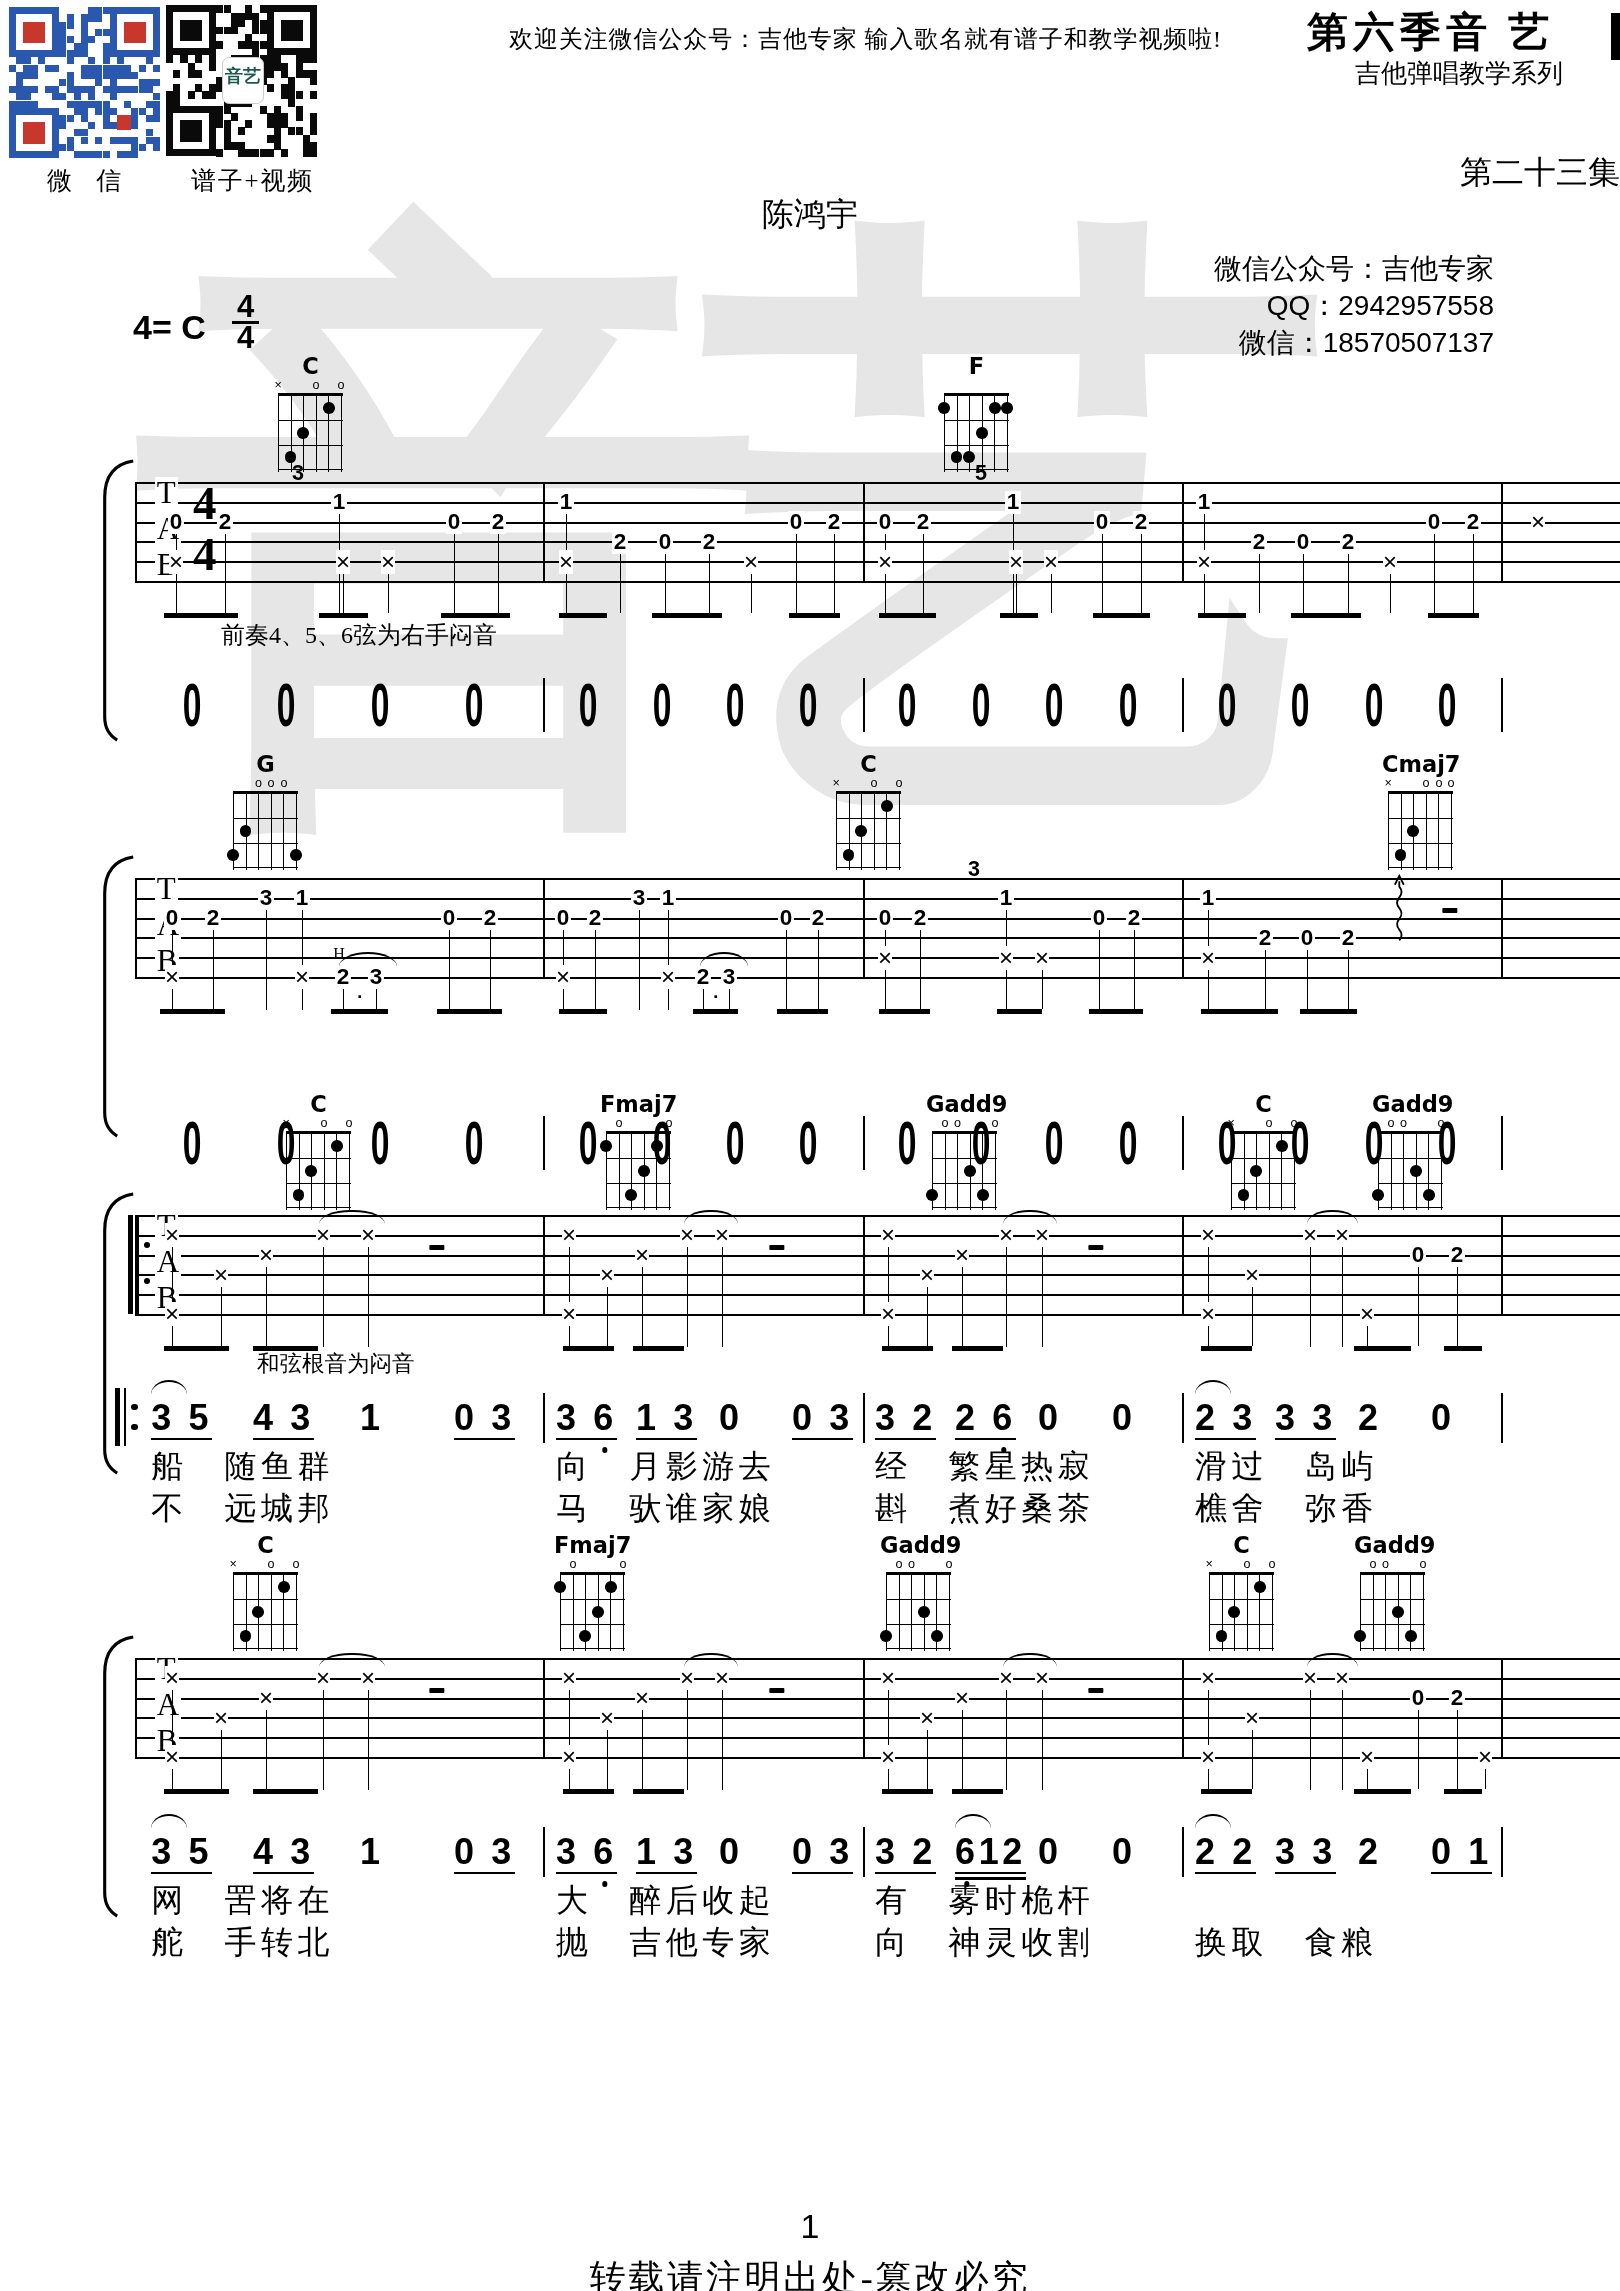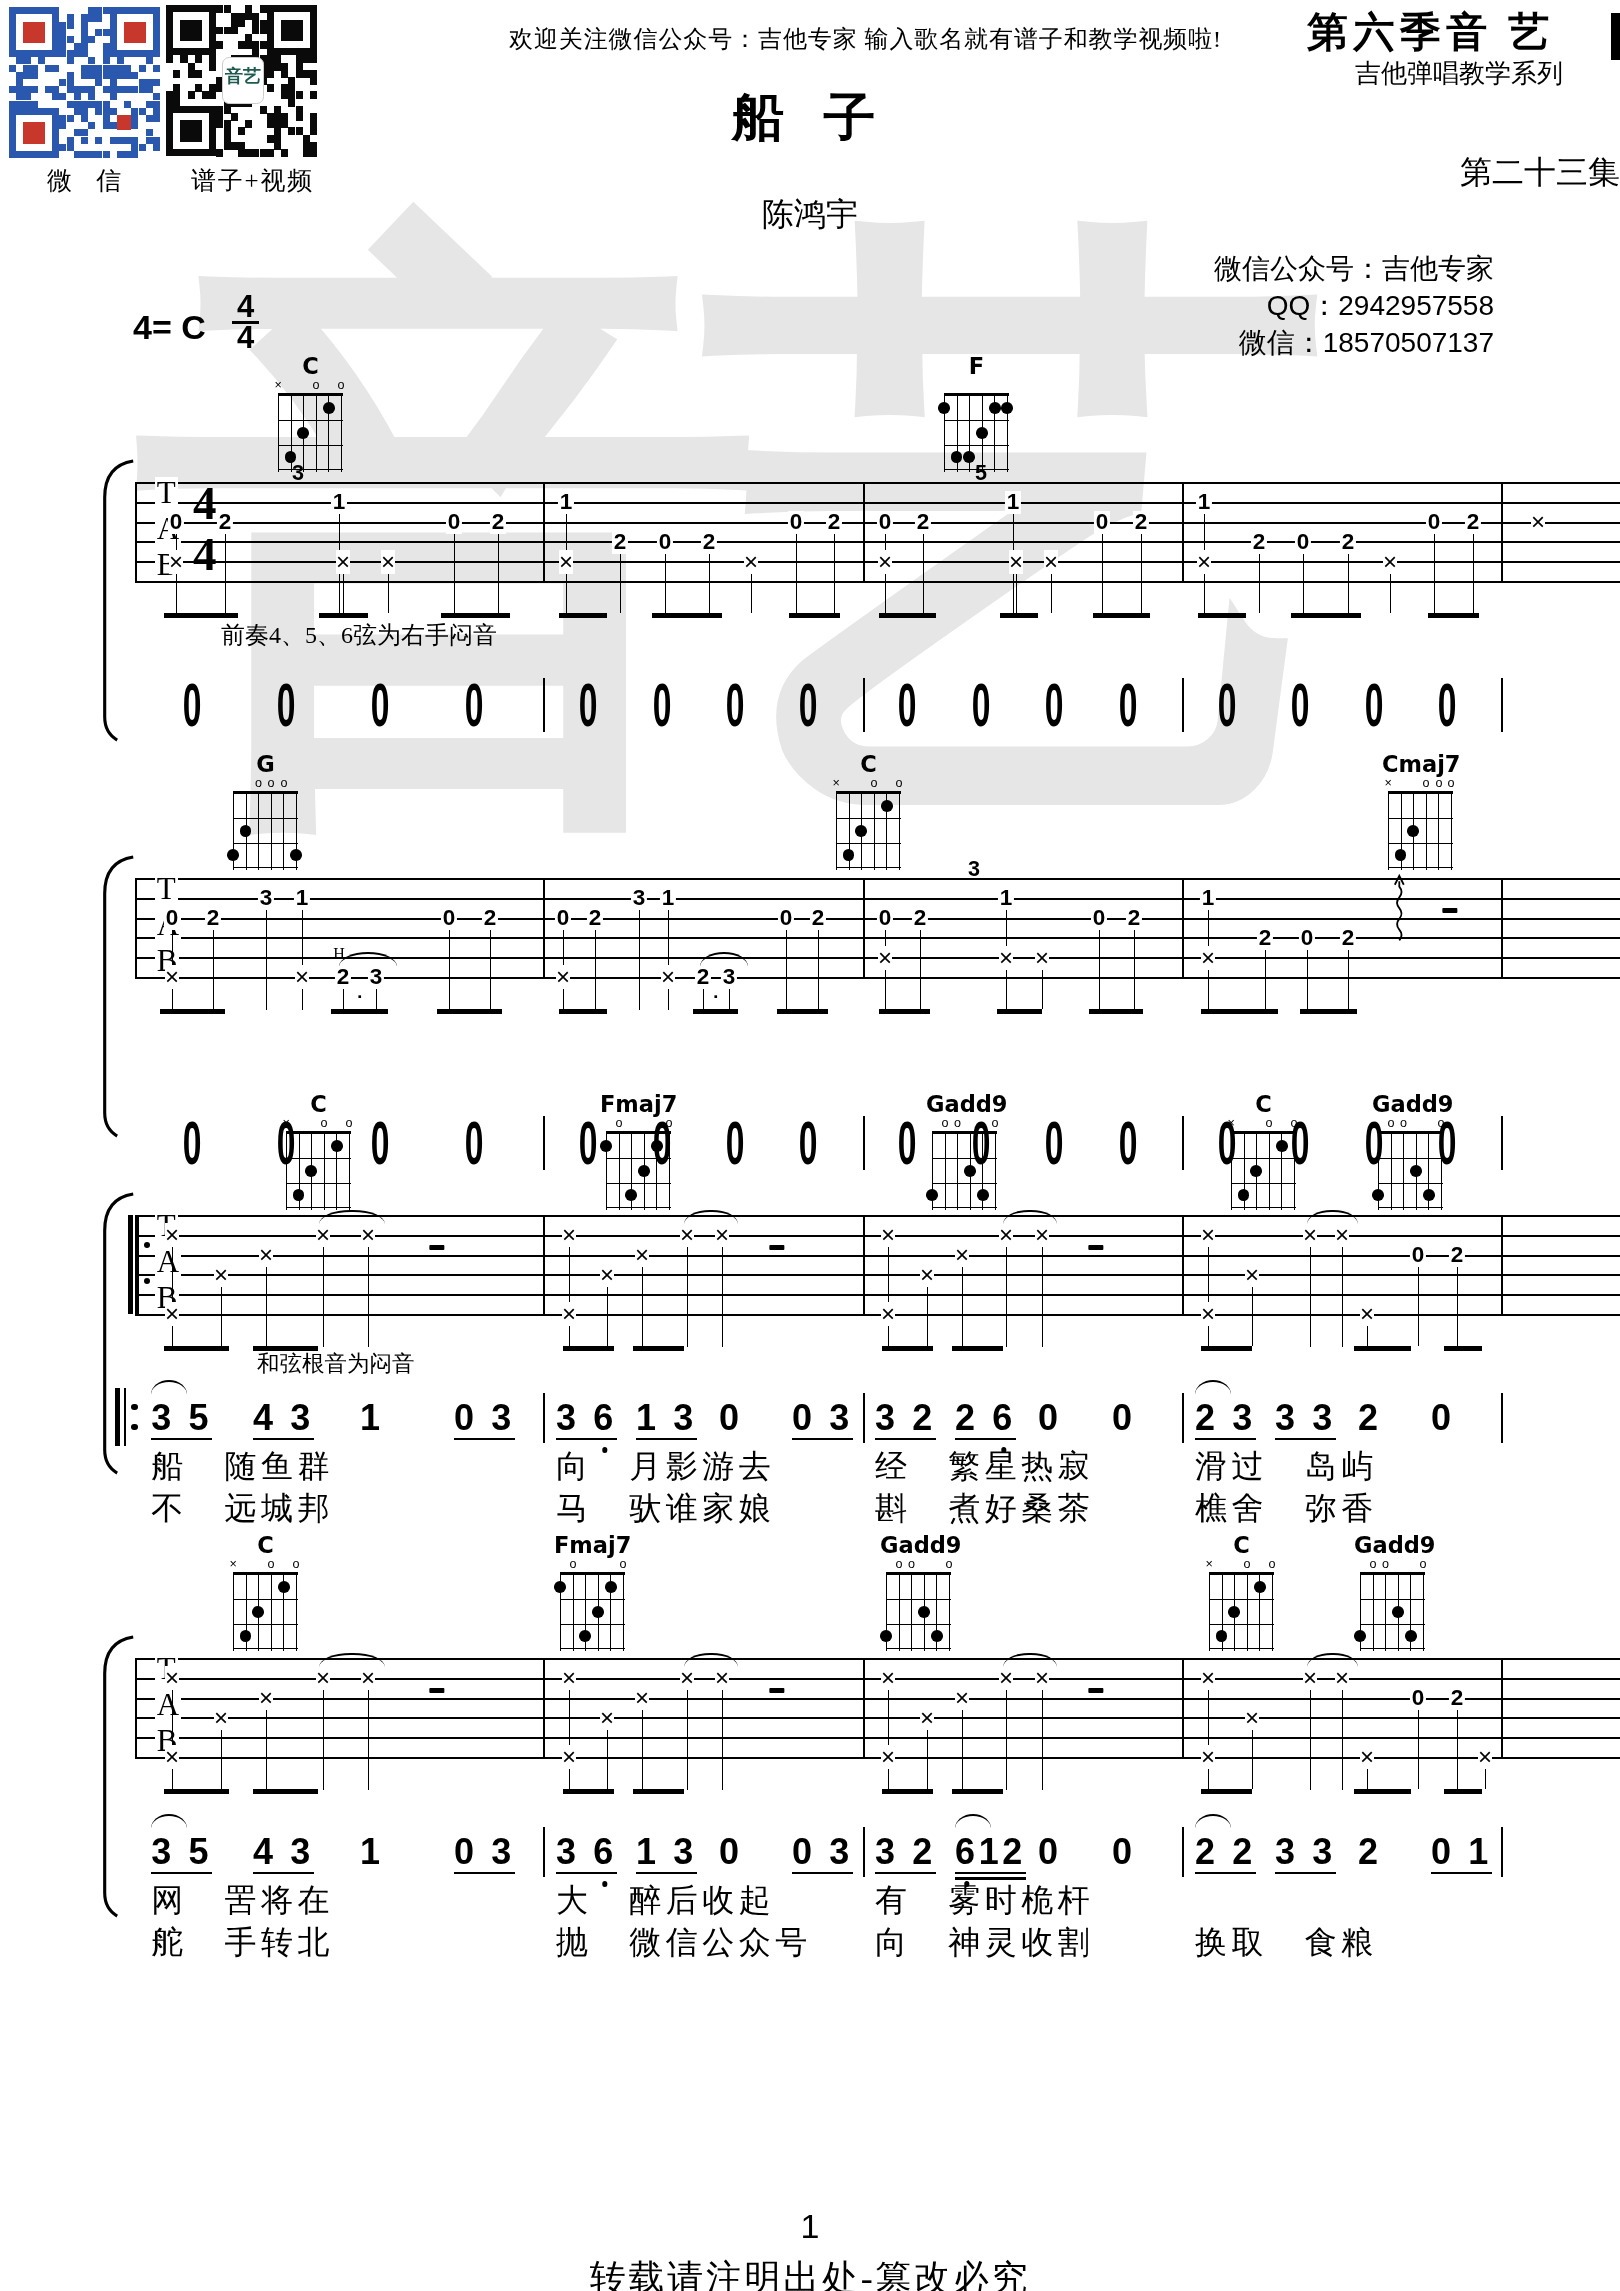--- a/index.html
+++ b/index.html
@@ -416,7 +416,6 @@
   <div class="series-sub">吉他弹唱教学系列</div>
   <div class="cutchar"></div>
 
-  <div class="song-title">船 子</div>
   <div class="episode">第二十三集</div>
   <div class="artist">陈鸿宇</div>
 

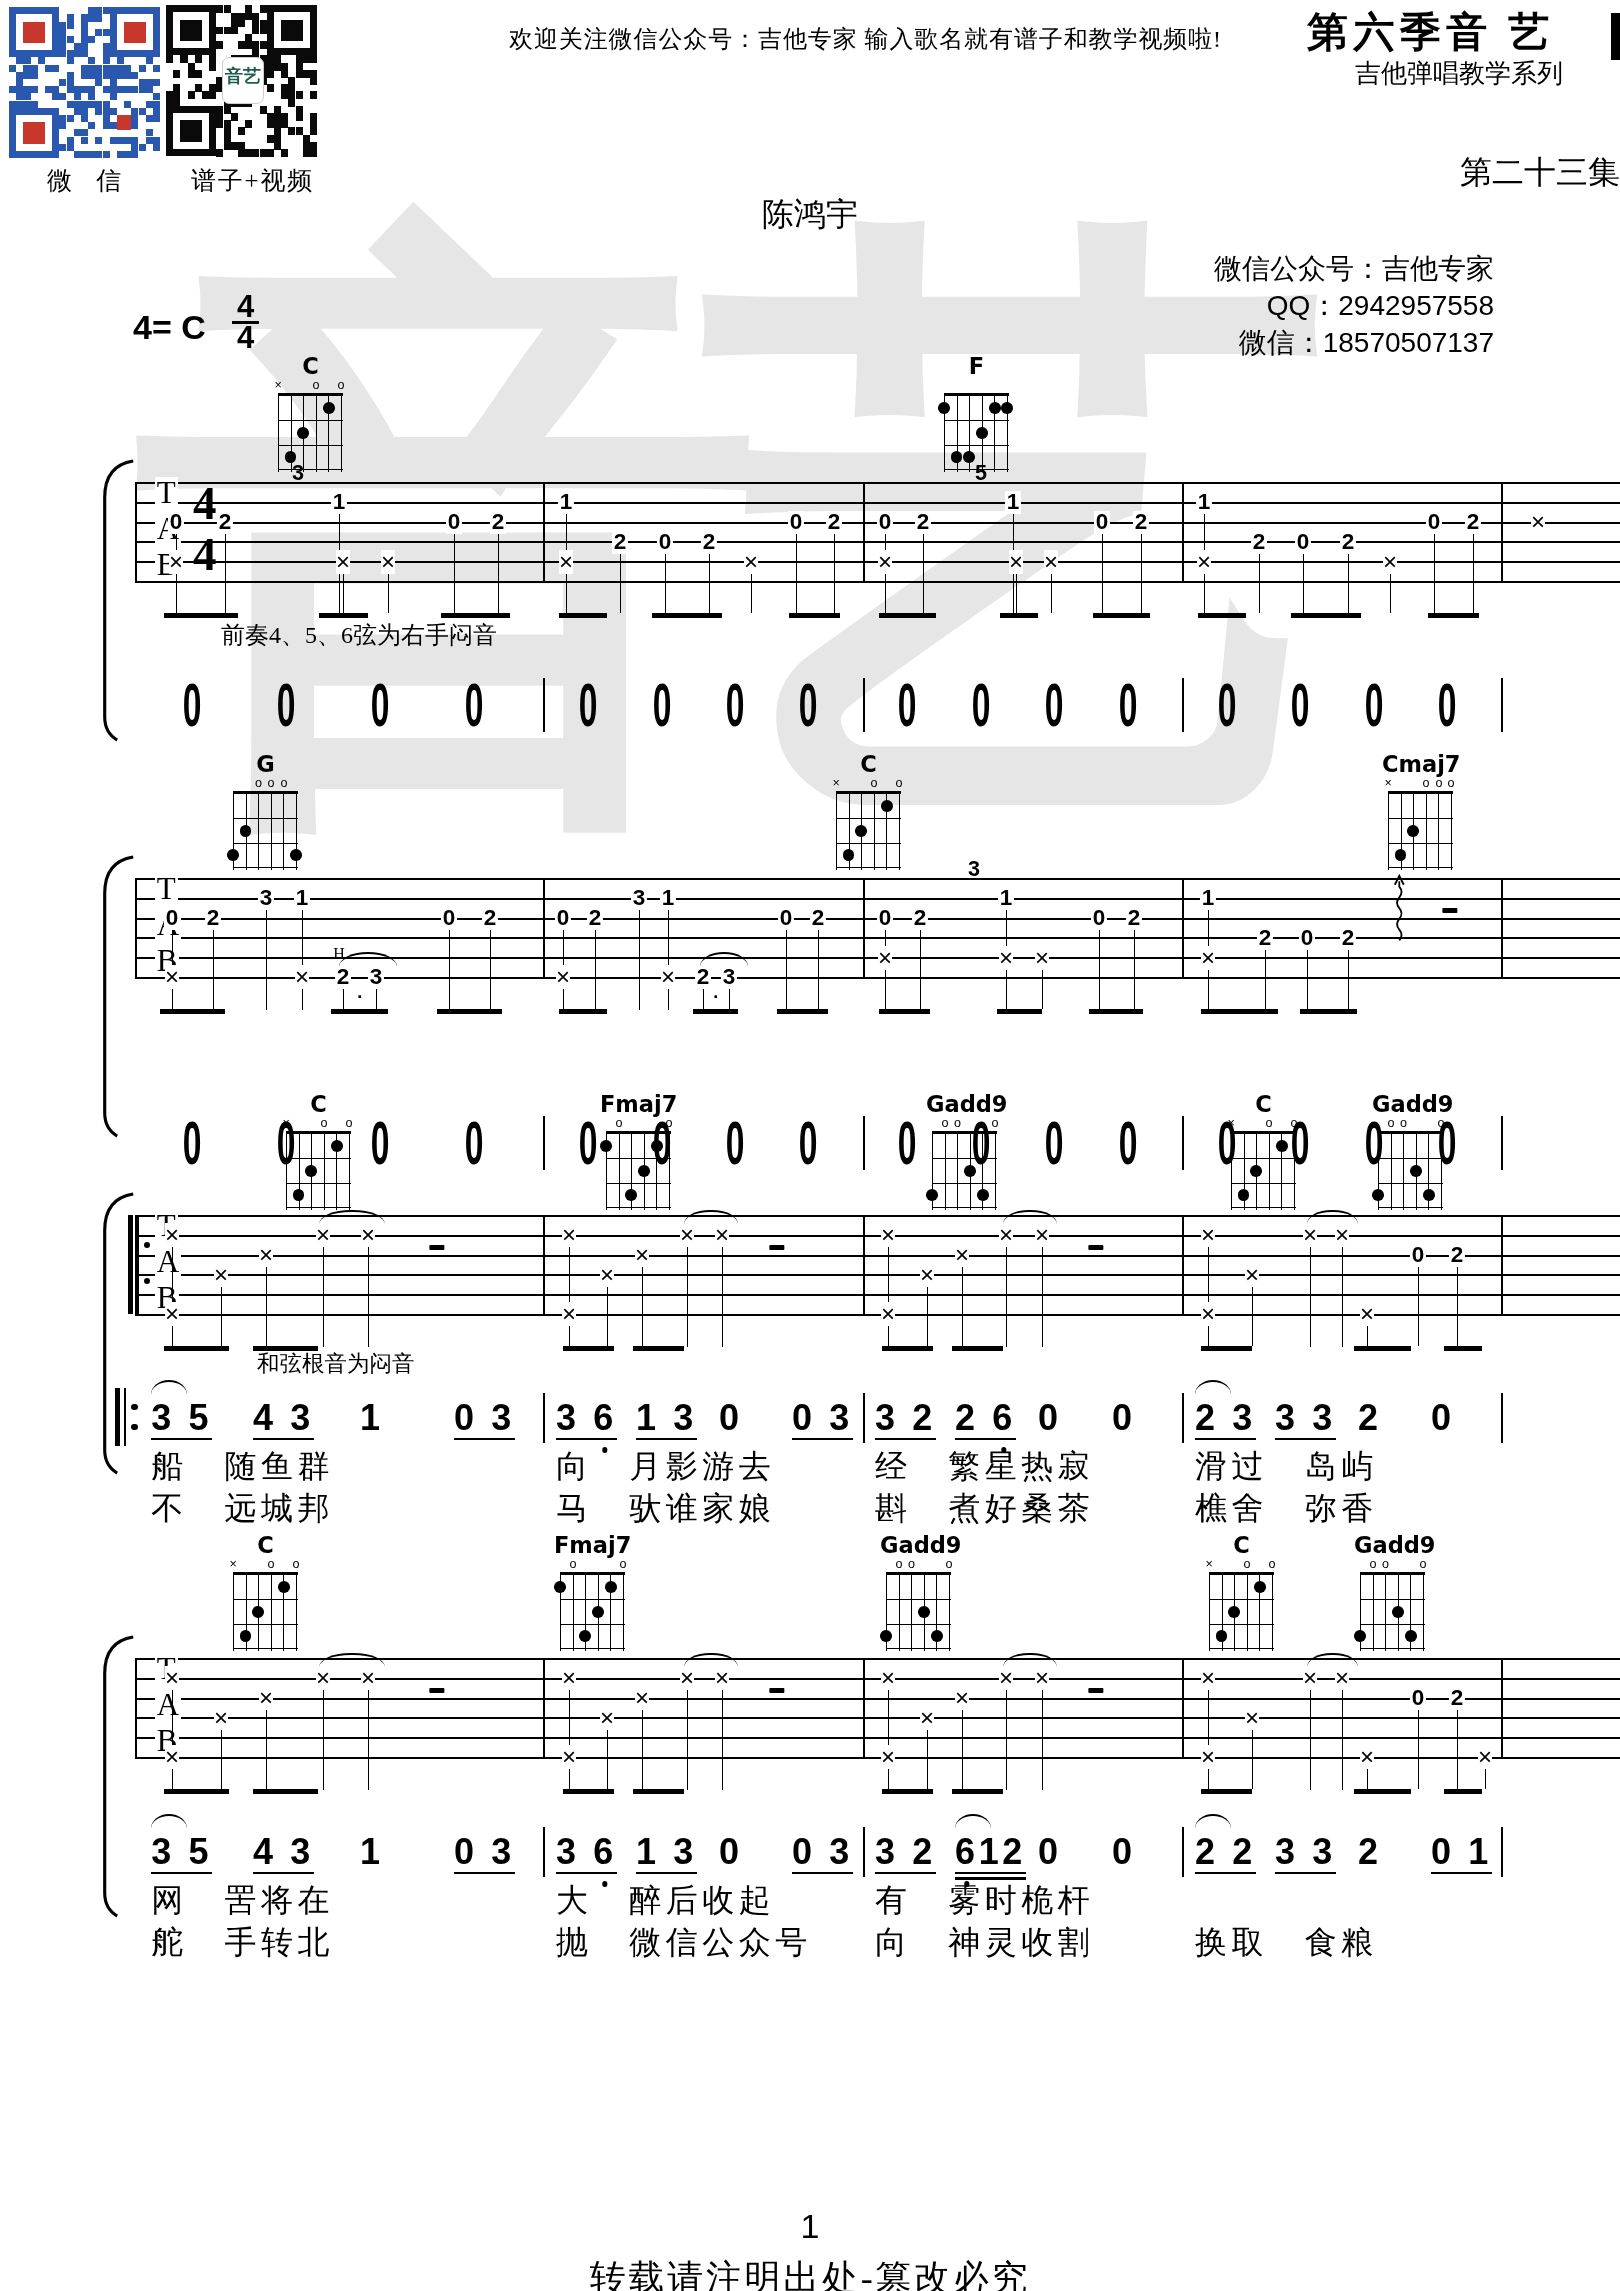--- a/index.html
+++ b/index.html
@@ -1268,7 +1268,7 @@
       <div class="lyrrow" style="left: 421px; top: 0px;">大 醉后收起</div>
       <div class="lyrrow" style="left: 740px; top: 0px;">有 雾时桅杆</div>
       <div class="lyrrow" style="left: 16.3px; top: 42px;">舵 手转北</div>
-      <div class="lyrrow" style="left: 421px; top: 42px;">抛 微信公众号</div>
+      <div class="lyrrow" style="left: 421px; top: 42px;">抛 吉他专家</div>
       <div class="lyrrow" style="left: 740px; top: 42px;">向 神灵收割</div>
       <div class="lyrrow" style="left: 1060px; top: 42px;">换取 食粮</div>
     </div>

